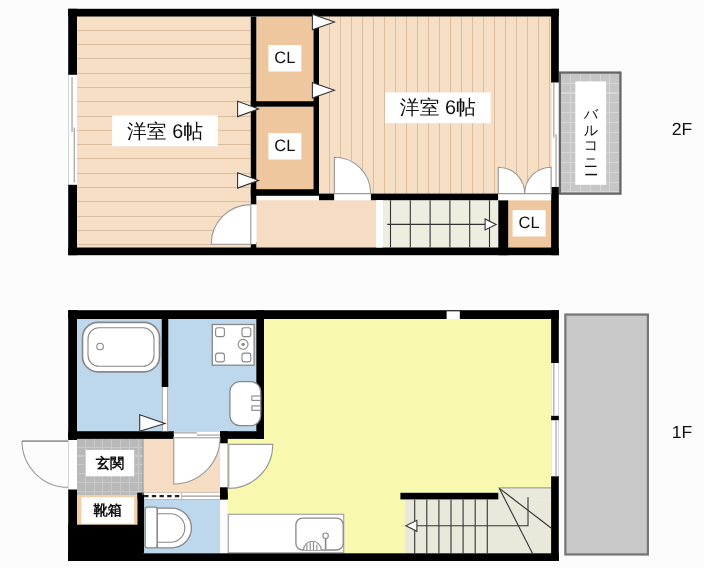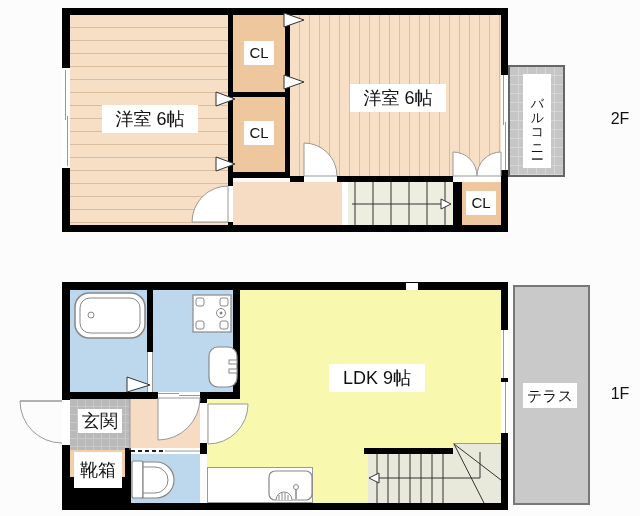--- a/index.html
+++ b/index.html
@@ -208,7 +208,6 @@
   <div class="lbl vert f13" style="left:523px;top:74px;width:28px;height:94px;">バルコニー</div>
   <div class="lbl bare f16" style="left:604px;top:108px;width:32px;height:22px;text-align:center;">2F</div>
 
-  <div class="lbl f17" style="left:329px;top:364px;width:96px;height:28px;">LDK 9帖</div>
   <div class="lbl f14" style="left:78px;top:409px;width:44px;height:24px;">玄関</div>
   <div class="lbl f14" style="left:74px;top:452px;width:48px;height:36px;">靴箱</div>
   <div class="lbl f15" style="left:523px;top:383px;width:54px;height:25px;">テラス</div>

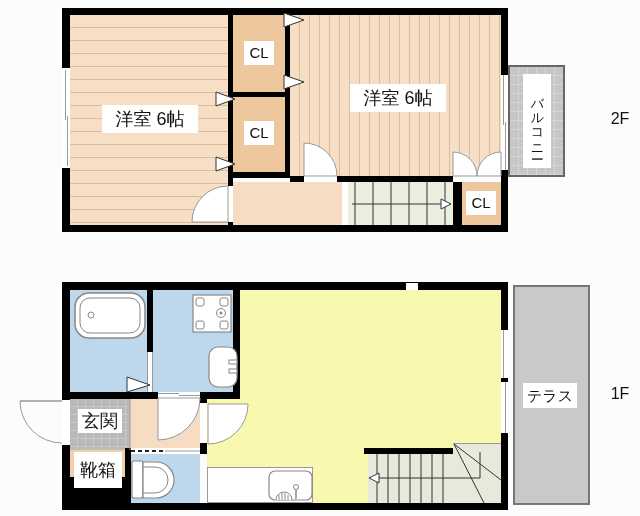--- a/index.html
+++ b/index.html
@@ -210,7 +210,6 @@
 
   <div class="lbl f14" style="left:78px;top:409px;width:44px;height:24px;">玄関</div>
   <div class="lbl f14" style="left:74px;top:452px;width:48px;height:36px;">靴箱</div>
-  <div class="lbl f15" style="left:523px;top:383px;width:54px;height:25px;">テラス</div>
   <div class="lbl bare f16" style="left:604px;top:383px;width:32px;height:22px;">1F</div>
 
 </div>

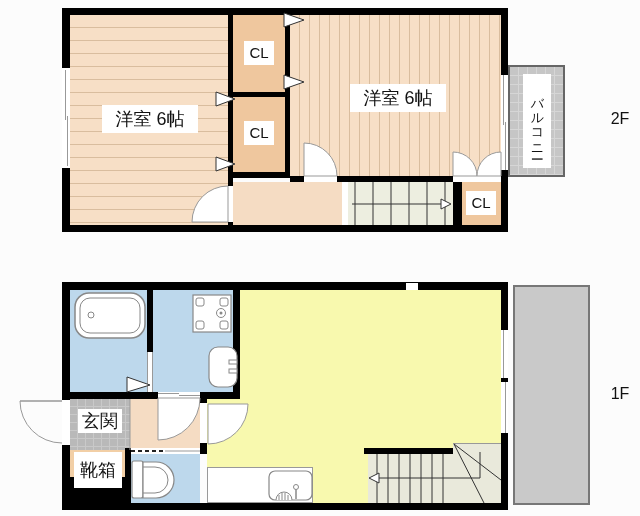--- a/index.html
+++ b/index.html
@@ -31,7 +31,7 @@
   .lbl{position:absolute;z-index:5;display:flex;align-items:center;justify-content:center;background:var(--label_bg,#fff);color:#111;line-height:1.05;white-space:nowrap;}
   .lbl.bare{background:transparent;}
   .lbl.vert{writing-mode:vertical-rl;letter-spacing:1px;white-space:normal;}
-  .f17{font-size:18px;} .f16{font-size:16px;} .f15{font-size:15px;} .f14{font-size:18px;} .f13{font-size:13px;}
+  .f17{font-size:18px;} .f16{font-size:16px;} .f15{font-size:15px;} .f14{font-size:13px;font-weight:bold;} .f13{font-size:13px;}
 </style>
 </head>
 <body>

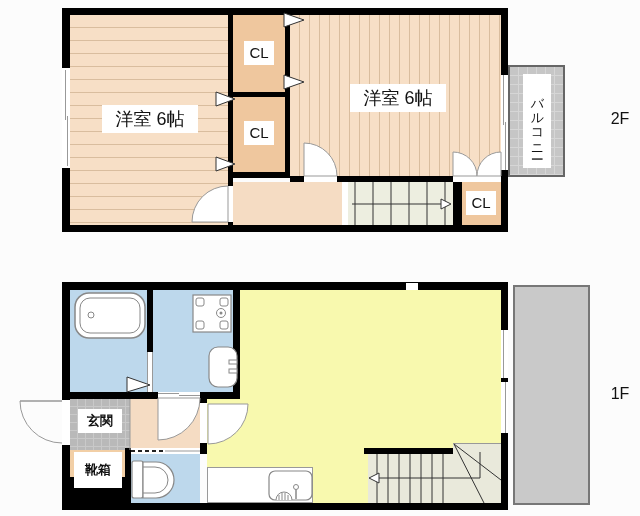--- a/index.html
+++ b/index.html
@@ -209,7 +209,7 @@
   <div class="lbl bare f16" style="left:604px;top:108px;width:32px;height:22px;text-align:center;">2F</div>
 
   <div class="lbl f14" style="left:78px;top:409px;width:44px;height:24px;">玄関</div>
-  <div class="lbl f14" style="left:74px;top:452px;width:48px;height:36px;">靴箱</div>
+  <div class="lbl f14" style="left:74px;top:452px;width:48px;height:24px;">靴箱</div>
   <div class="lbl bare f16" style="left:604px;top:383px;width:32px;height:22px;">1F</div>
 
 </div>

